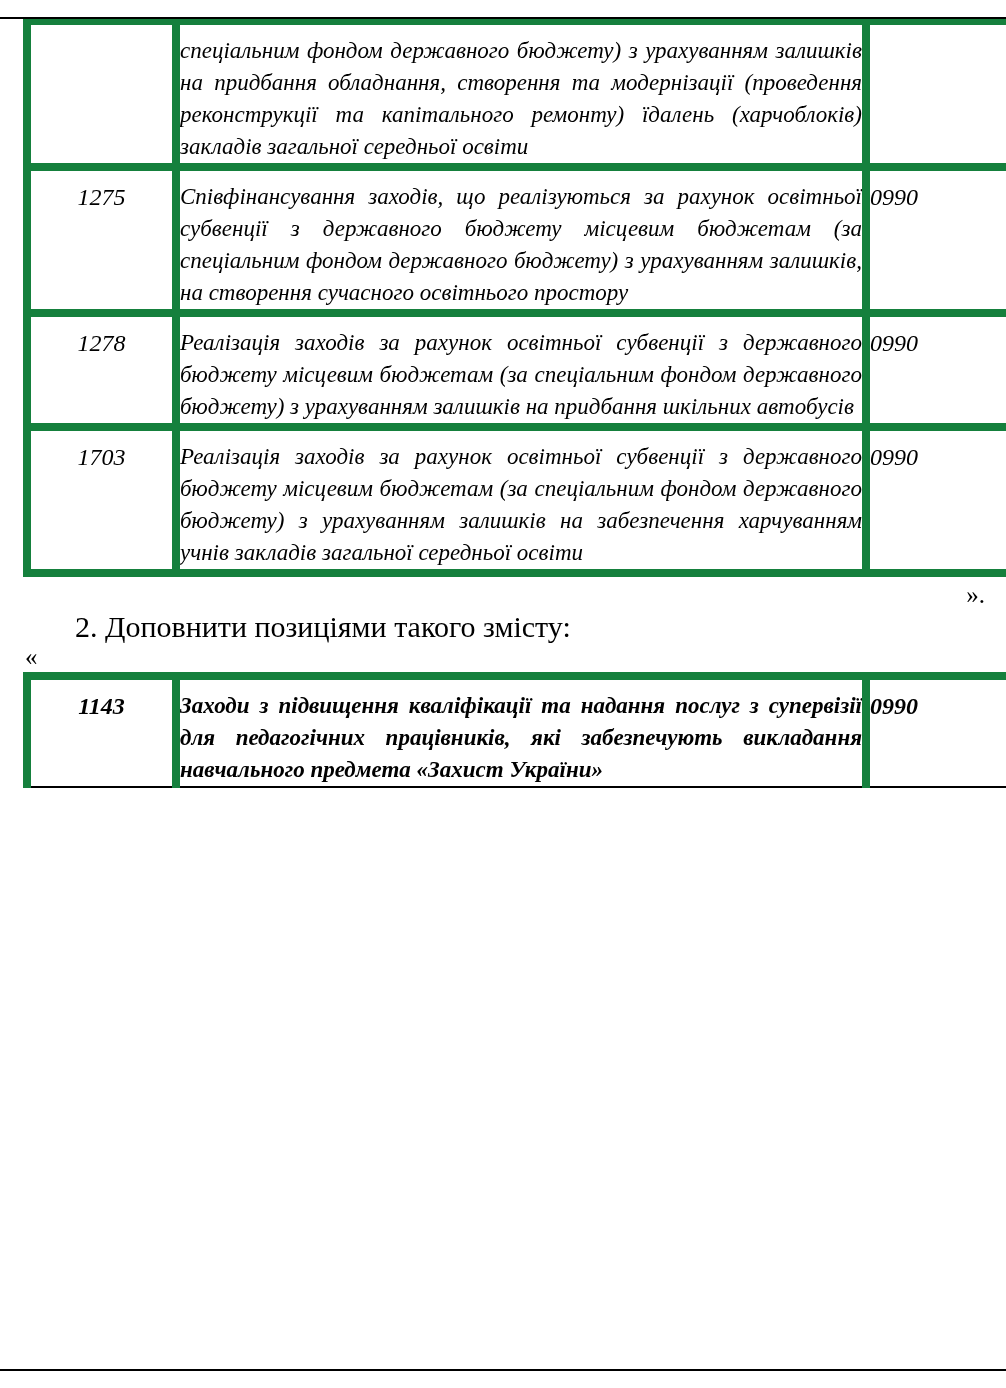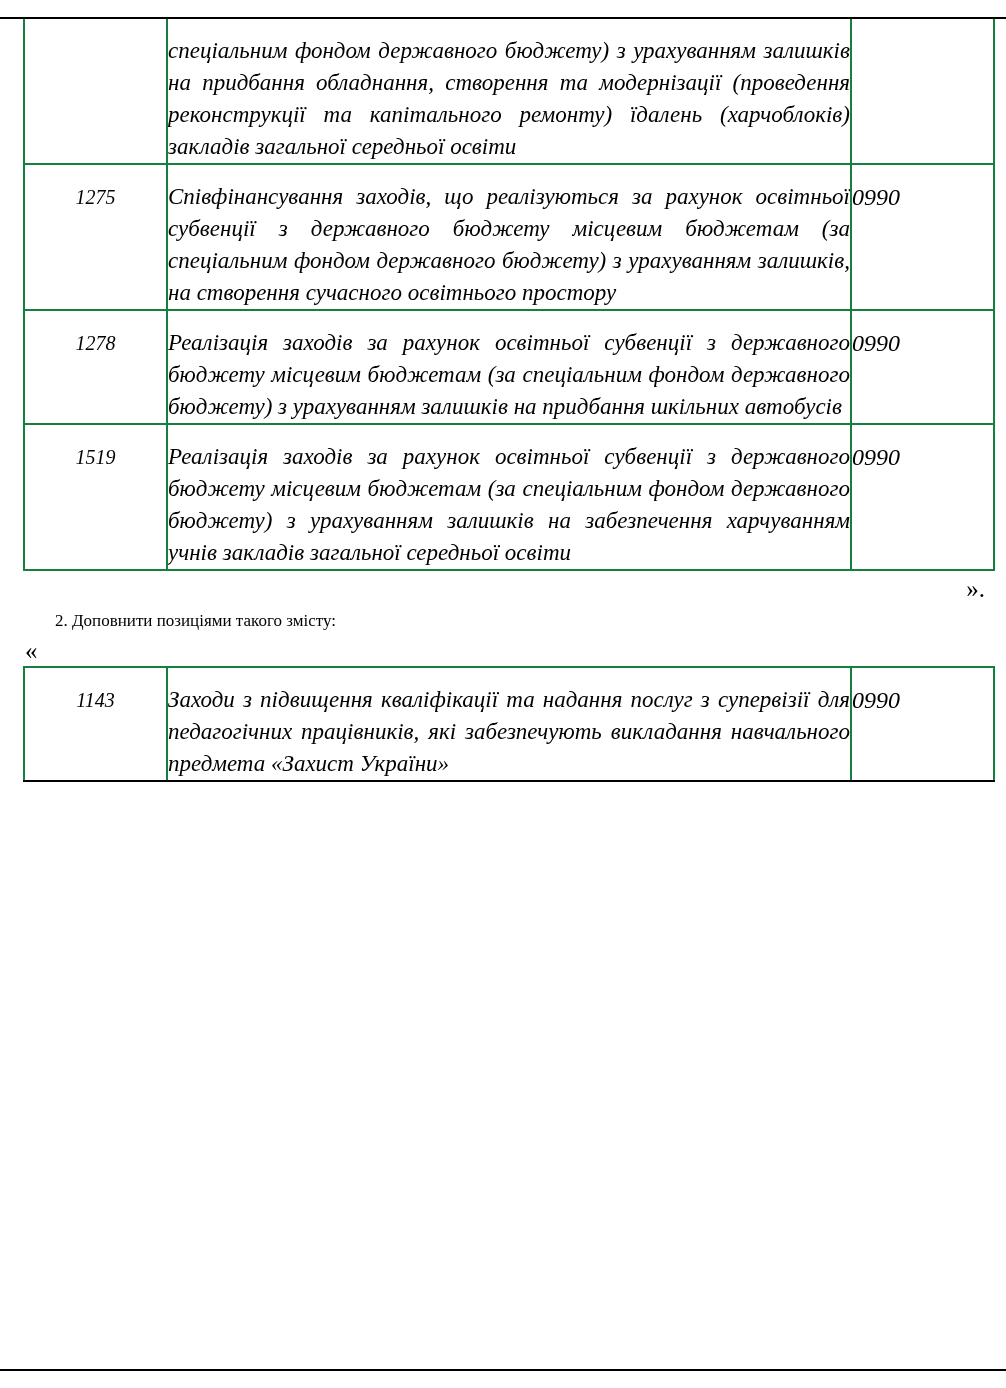--- a/index.html
+++ b/index.html
@@ -35,11 +35,11 @@
   #table1 { margin-top: 17px; }
   #table2 { margin-top: 0; }
   table.budget-table td {
-    border: 2px solid #15803d;
+    border: 8px solid #15803d;
     vertical-align: top;
     font-style: italic;
     line-height: 32px;
-    padding: 16px 0 0 0;
+    padding: 10px 0 0 0;
     overflow: hidden;
   }
   td.code-cell {

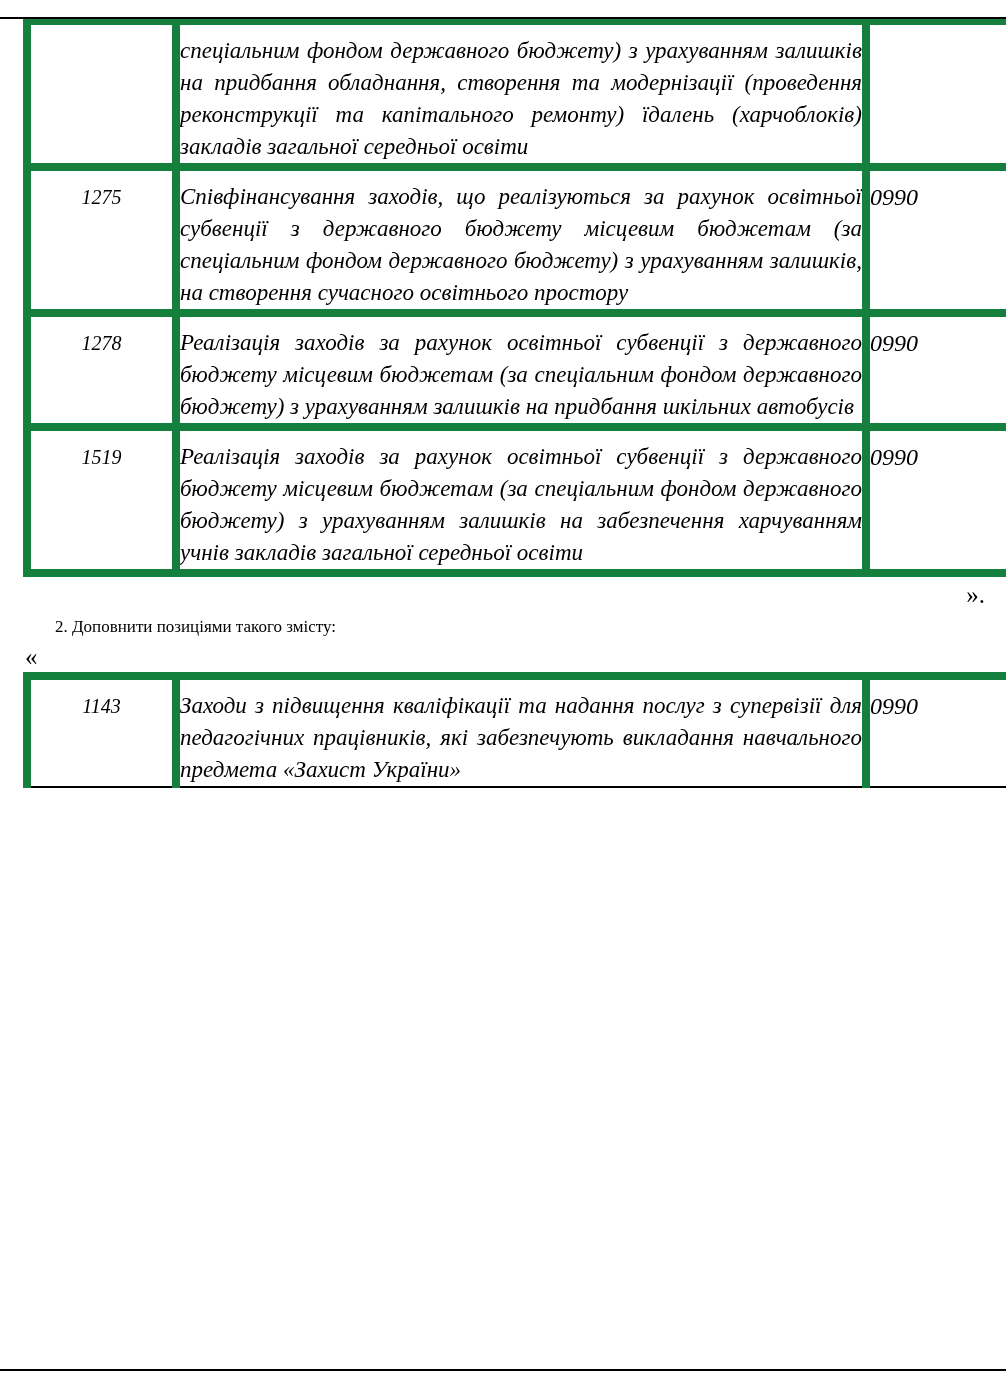--- a/index.html
+++ b/index.html
@@ -45,7 +45,7 @@
   td.code-cell {
     width: 141px;
     text-align: center;
-    font-size: 20px;
+    font-size: 24px;
     padding-top: 3px;
   }
   td.desc-cell {

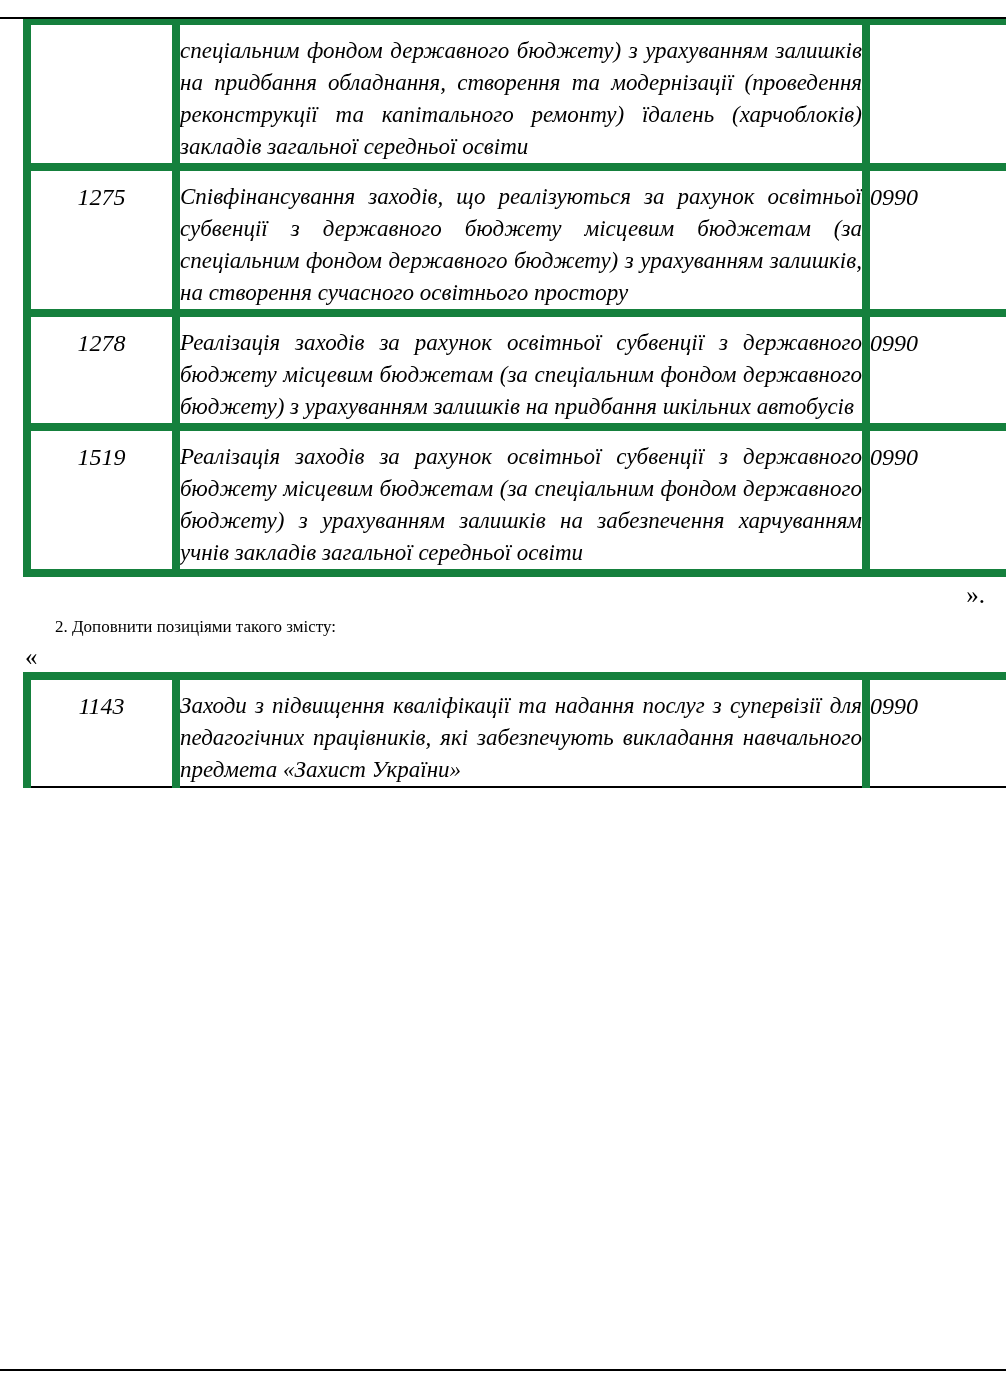--- a/index.html
+++ b/index.html
@@ -104,7 +104,7 @@
       <td class="kfk-cell">0990</td>
     </tr>
     <tr>
-      <td class="code-cell">1519</td>
+      <td class="code-cell">1703</td>
       <td class="desc-cell">Реалізація заходів за рахунок освітньої субвенції з державного бюджету місцевим бюджетам (за спеціальним фондом державного бюджету) з урахуванням залишків на забезпечення харчуванням учнів закладів загальної середньої освіти</td>
       <td class="kfk-cell">0990</td>
     </tr>

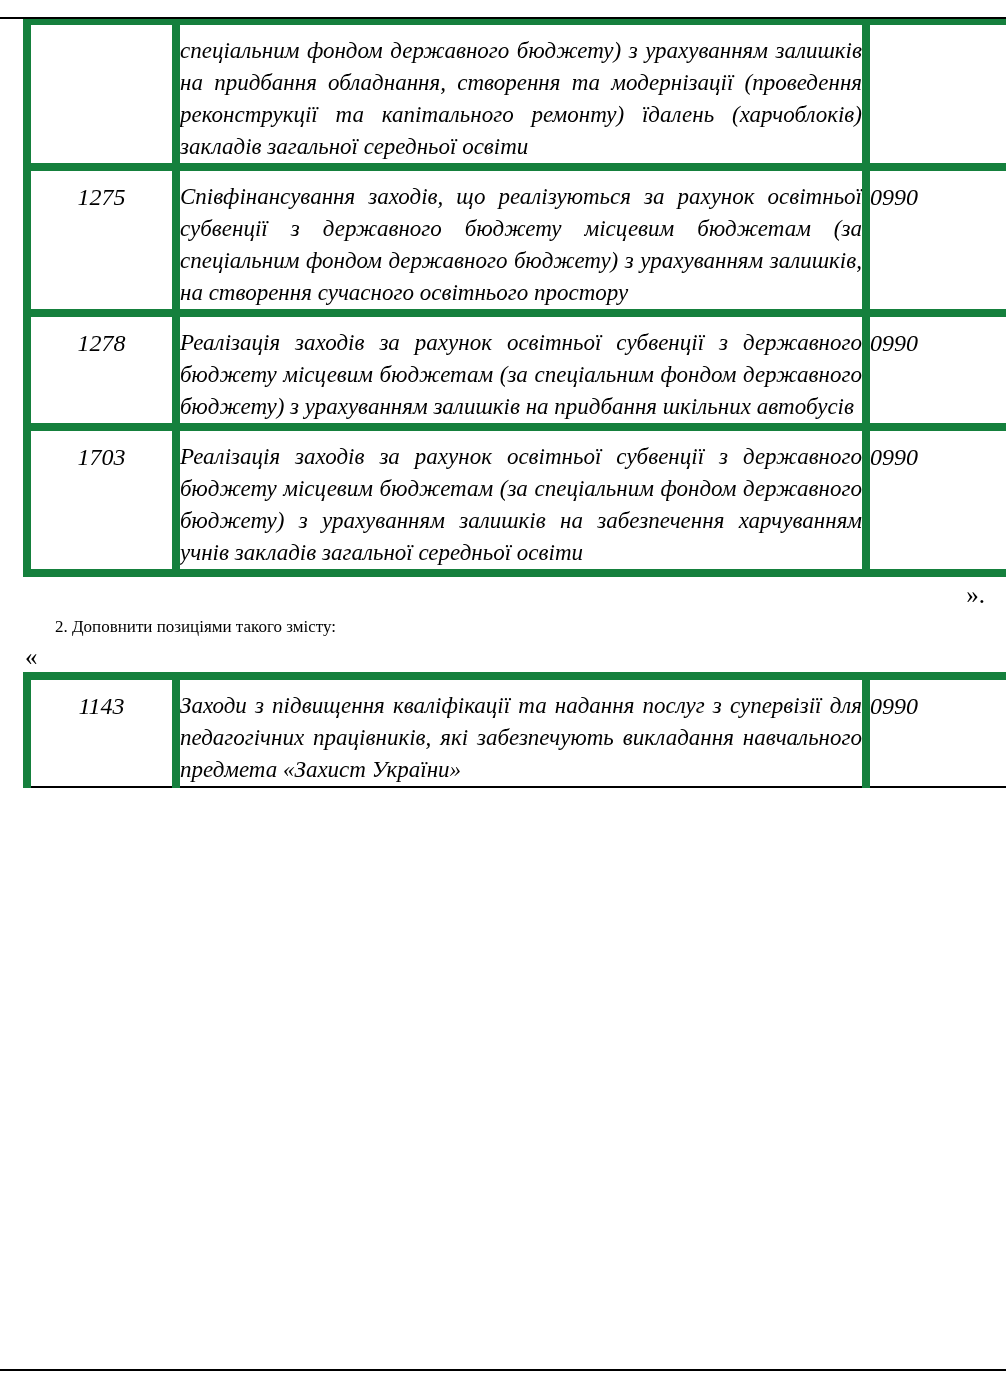--- a/index.html
+++ b/index.html
@@ -70,8 +70,8 @@
   }
   .section-heading {
     margin: 2px 0 0 0;
-    padding-left: 55px;
-    font-size: 17px;
+    padding-left: 75px;
+    font-size: 30px;
     line-height: 31px;
   }
   .opening-quote {

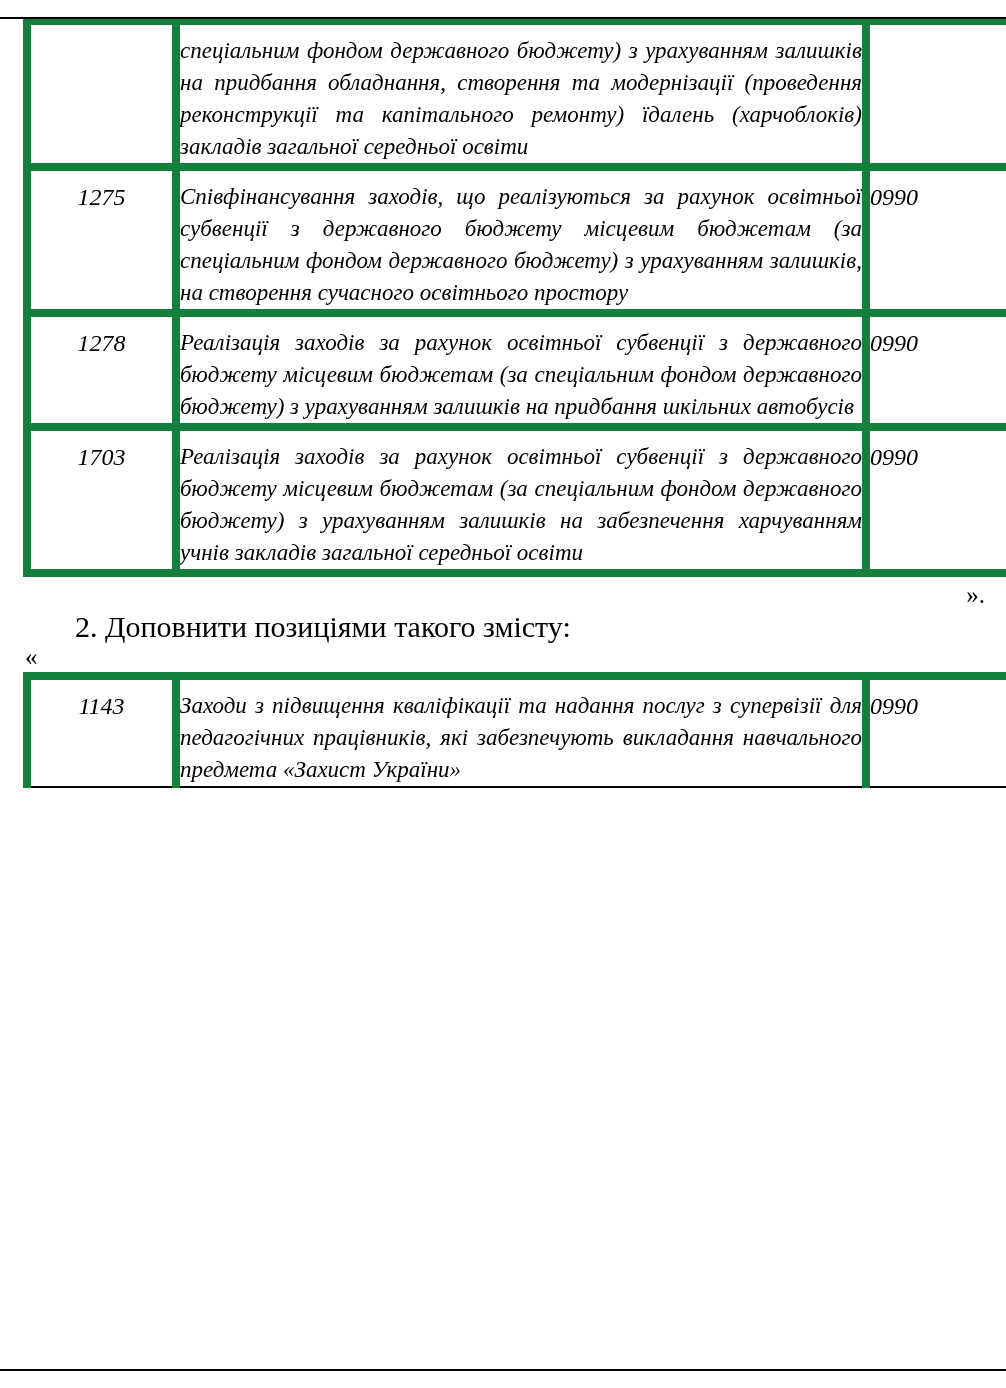--- a/index.html
+++ b/index.html
@@ -61,7 +61,7 @@
     padding-top: 3px;
   }
   #table2 td { border-bottom: none; }
-  #table2 tr:first-child td { border-bottom: 2px solid #000000; }
+  #table2 tr:first-child td { border-bottom: 2px solid #000000; font-weight: bold; }
   .closing-quote {
     margin: 4px 21px 0 0;
     text-align: right;

